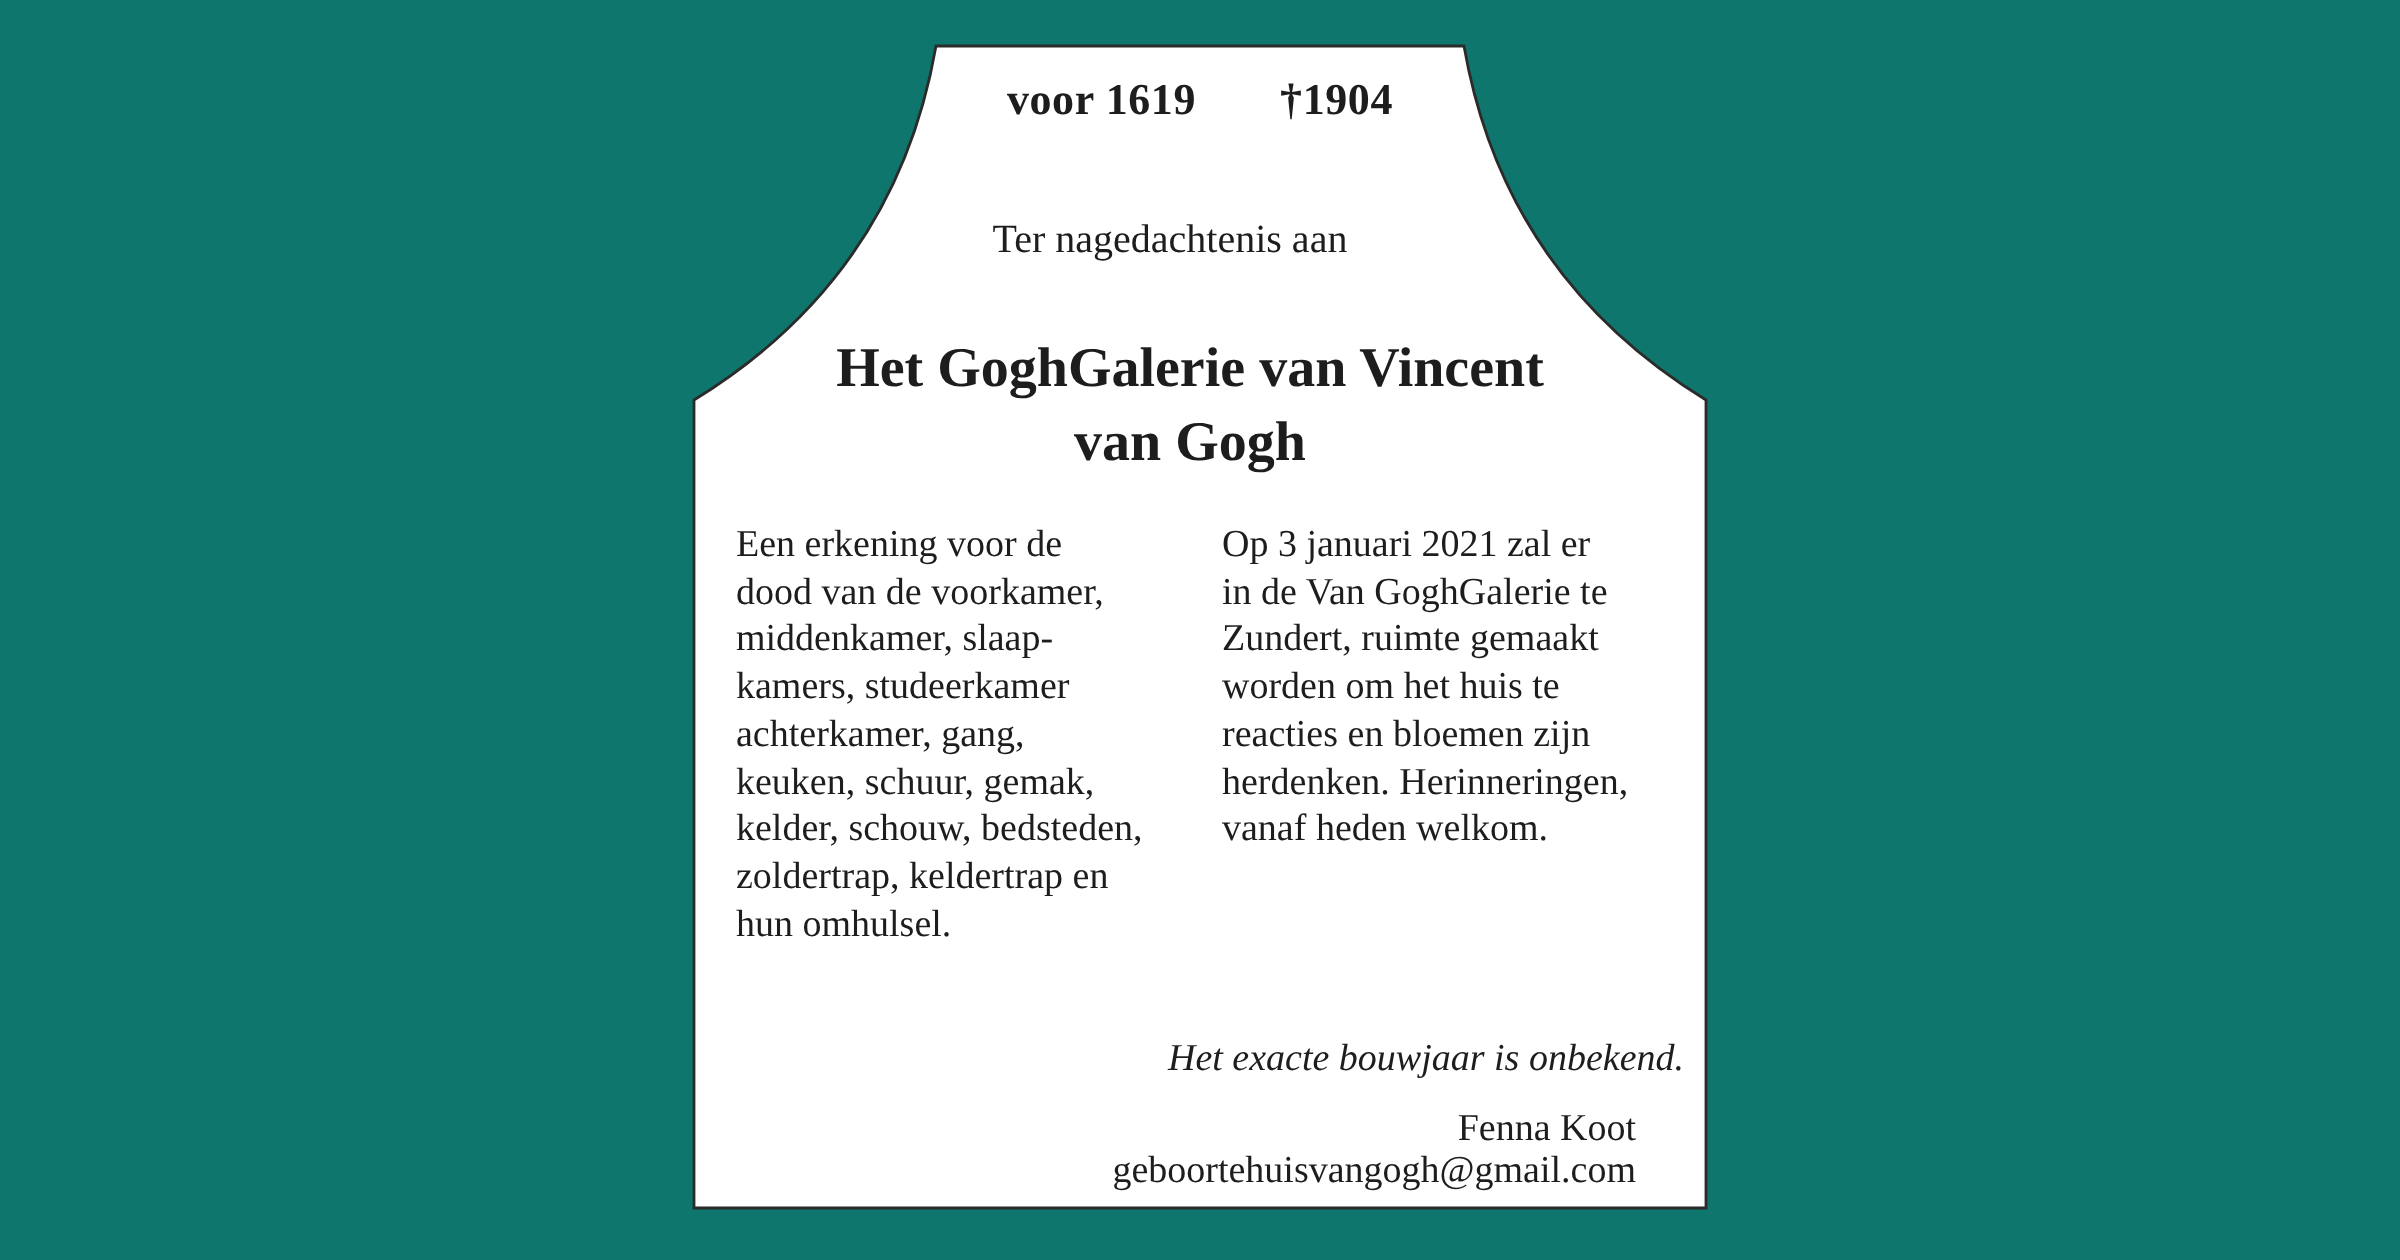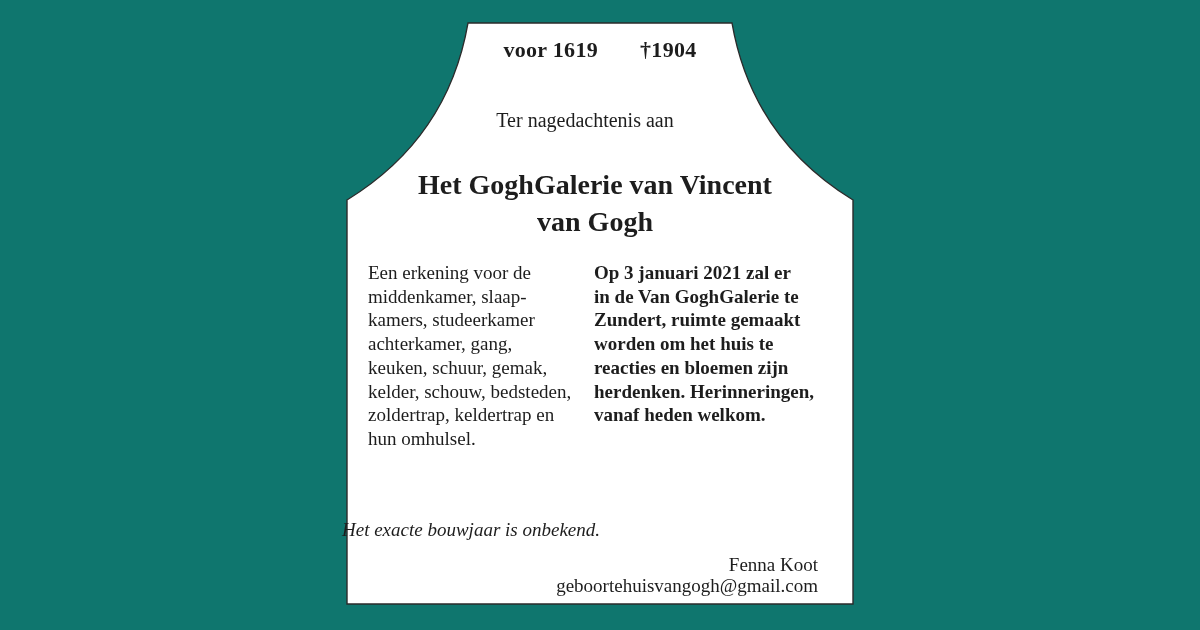--- a/index.html
+++ b/index.html
@@ -50,7 +50,7 @@
     white-space: nowrap;
   }
   .col-left  { left: 368px; }
-  .col-right { left: 594px; font-weight: bold; }
+  .col-right { left: 611px; }
   .note {
     position: absolute;
     left: 342px; top: 520px; width: 500px;

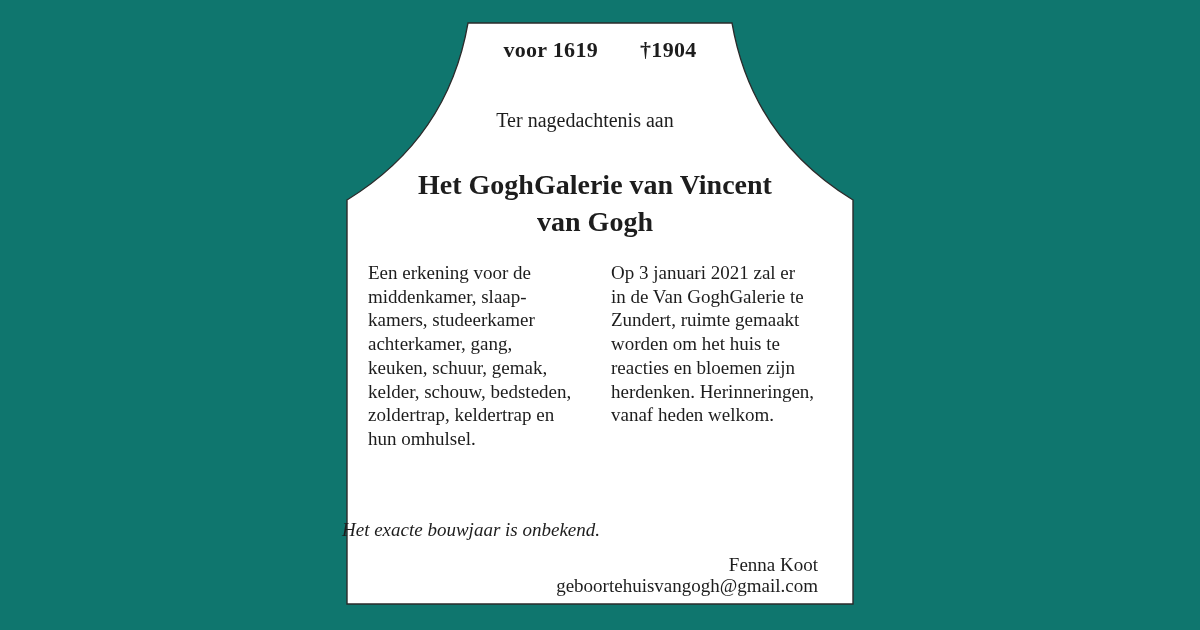--- a/index.html
+++ b/index.html
@@ -89,6 +89,7 @@
 
   <div class="col col-left">
     <div>Een erkening voor de</div>
+    <div>dood van de voorkamer,</div>
     <div>middenkamer, slaap-</div>
     <div>kamers, studeerkamer</div>
     <div>achterkamer, gang,</div>

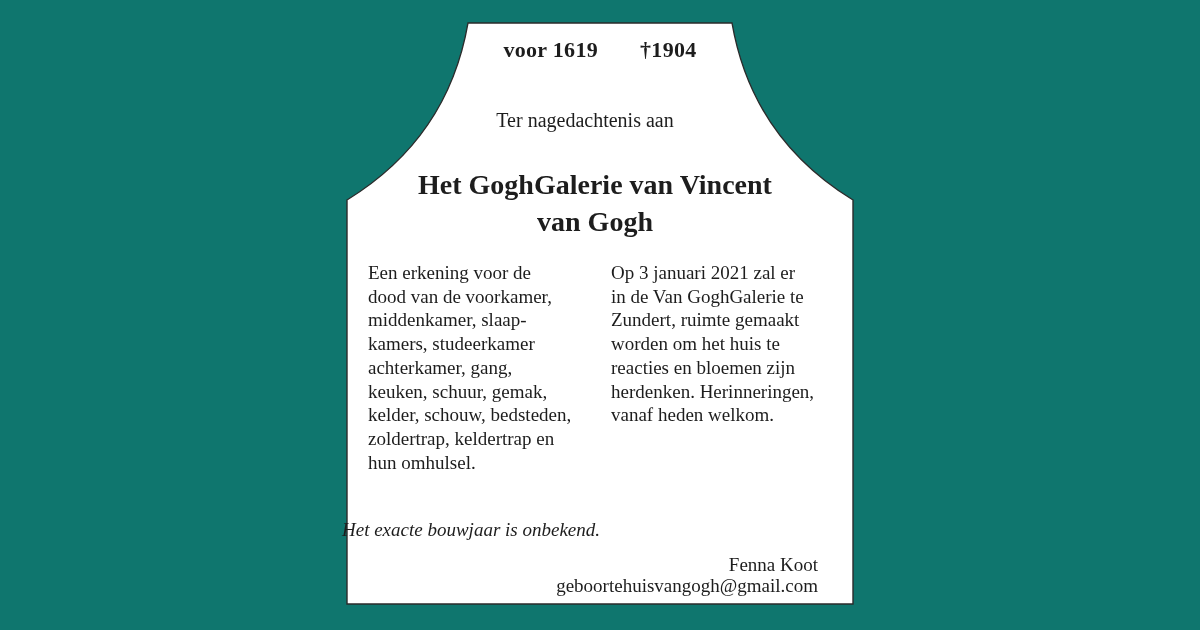--- a/index.html
+++ b/index.html
@@ -54,7 +54,7 @@
   .note {
     position: absolute;
     left: 342px; top: 520px; width: 500px;
-    text-align: left;
+    text-align: right;
     font-style: italic;
     font-size: 19px;
     line-height: 19px;

